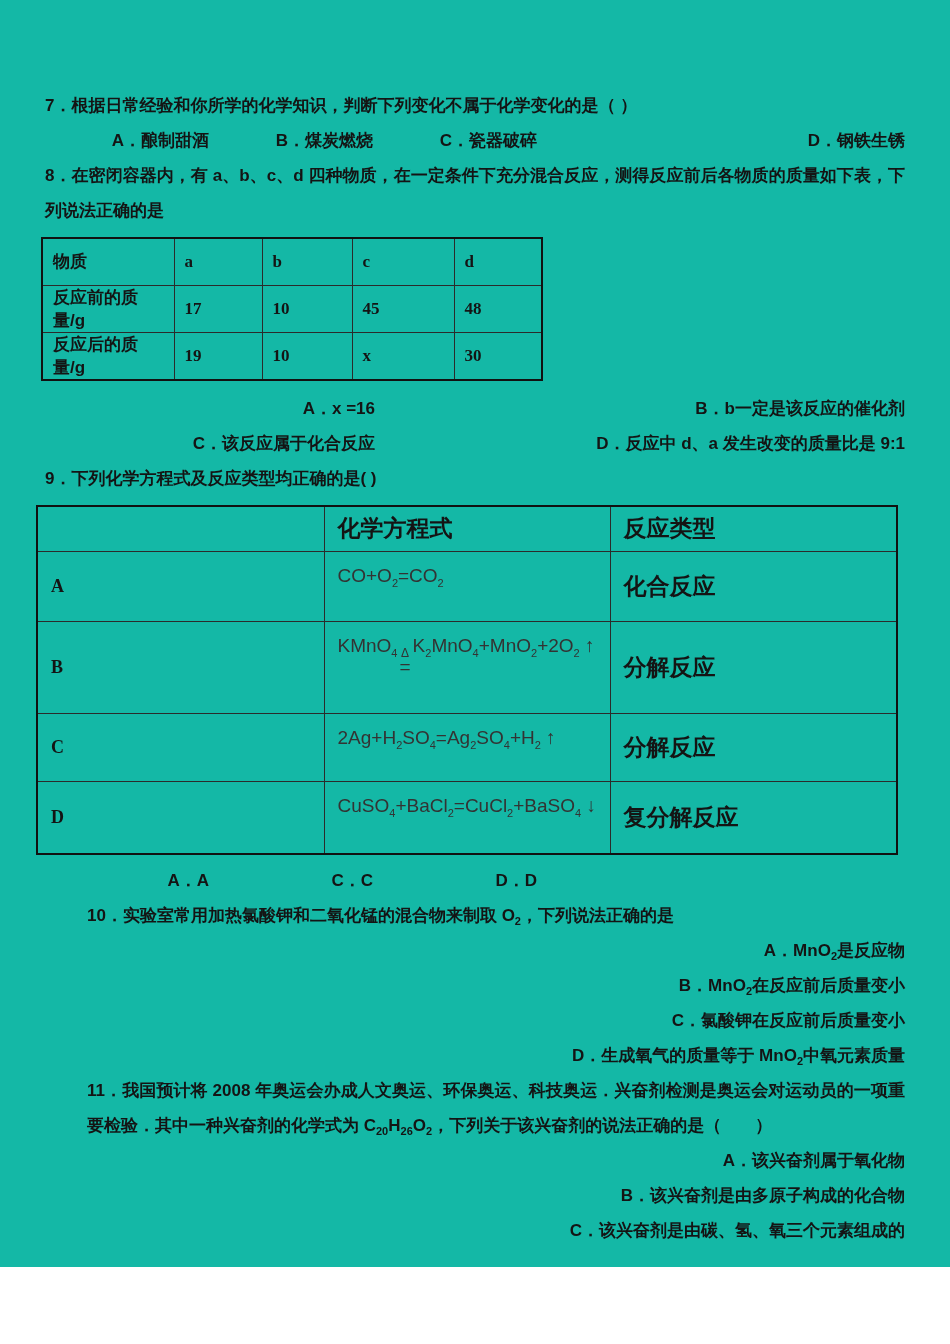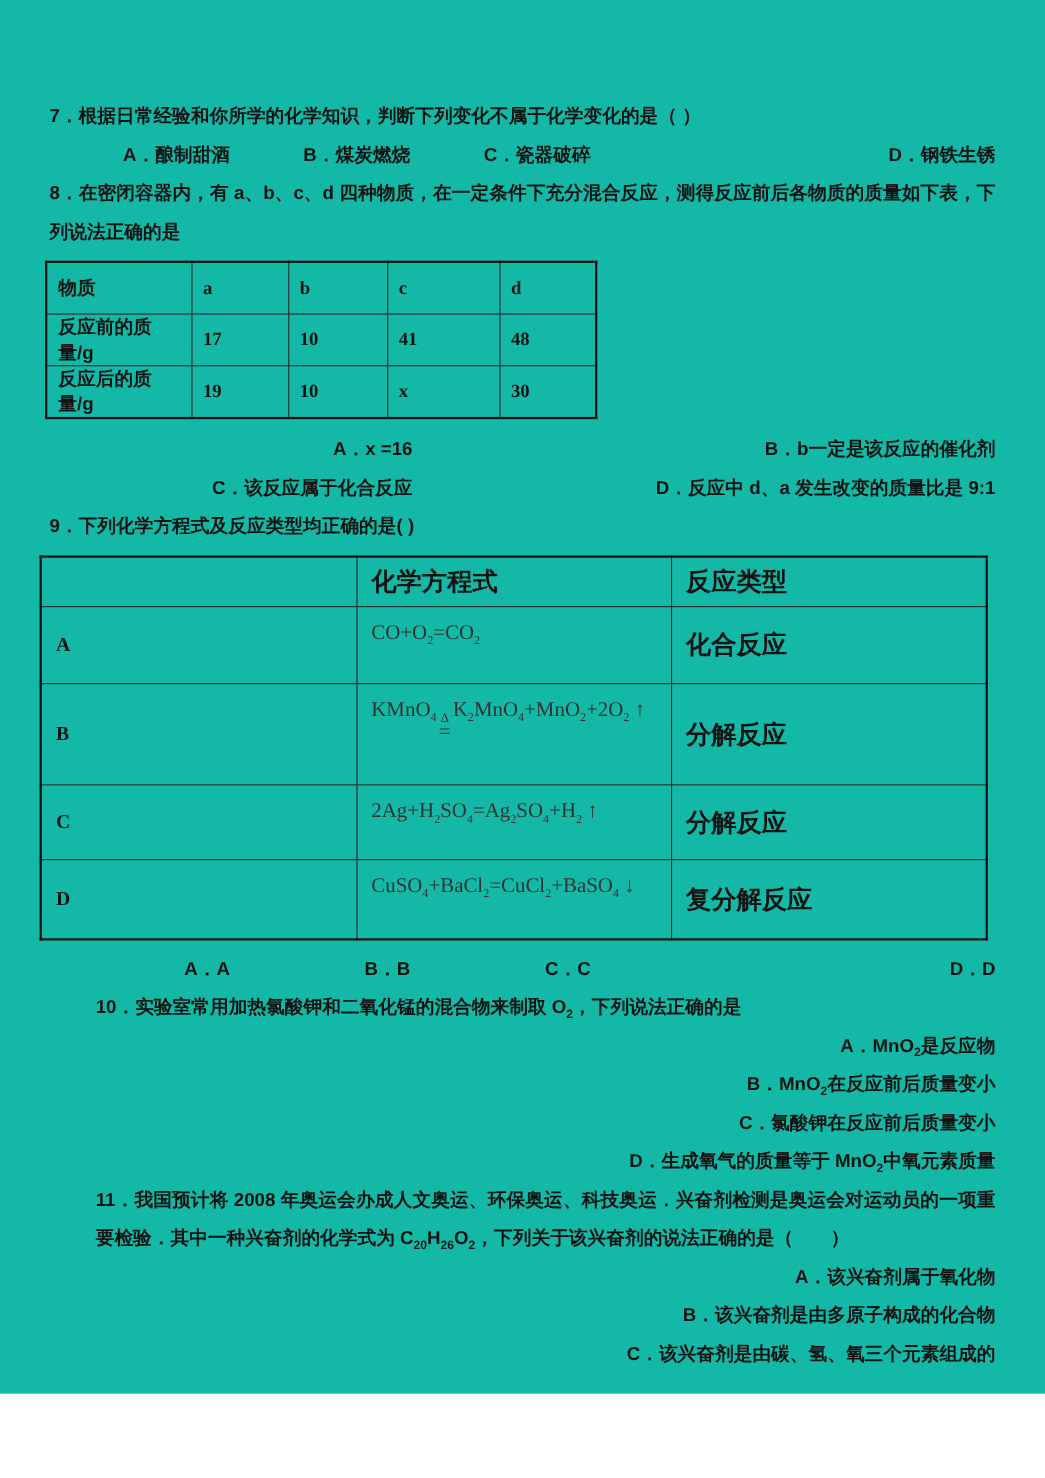--- a/index.html
+++ b/index.html
@@ -62,7 +62,7 @@
         <td>反应前的质量/g</td>
         <td class="num">17</td>
         <td class="num">10</td>
-        <td class="num">41</td>
+        <td class="num">45</td>
         <td class="num">48</td>
       </tr>
       <tr>

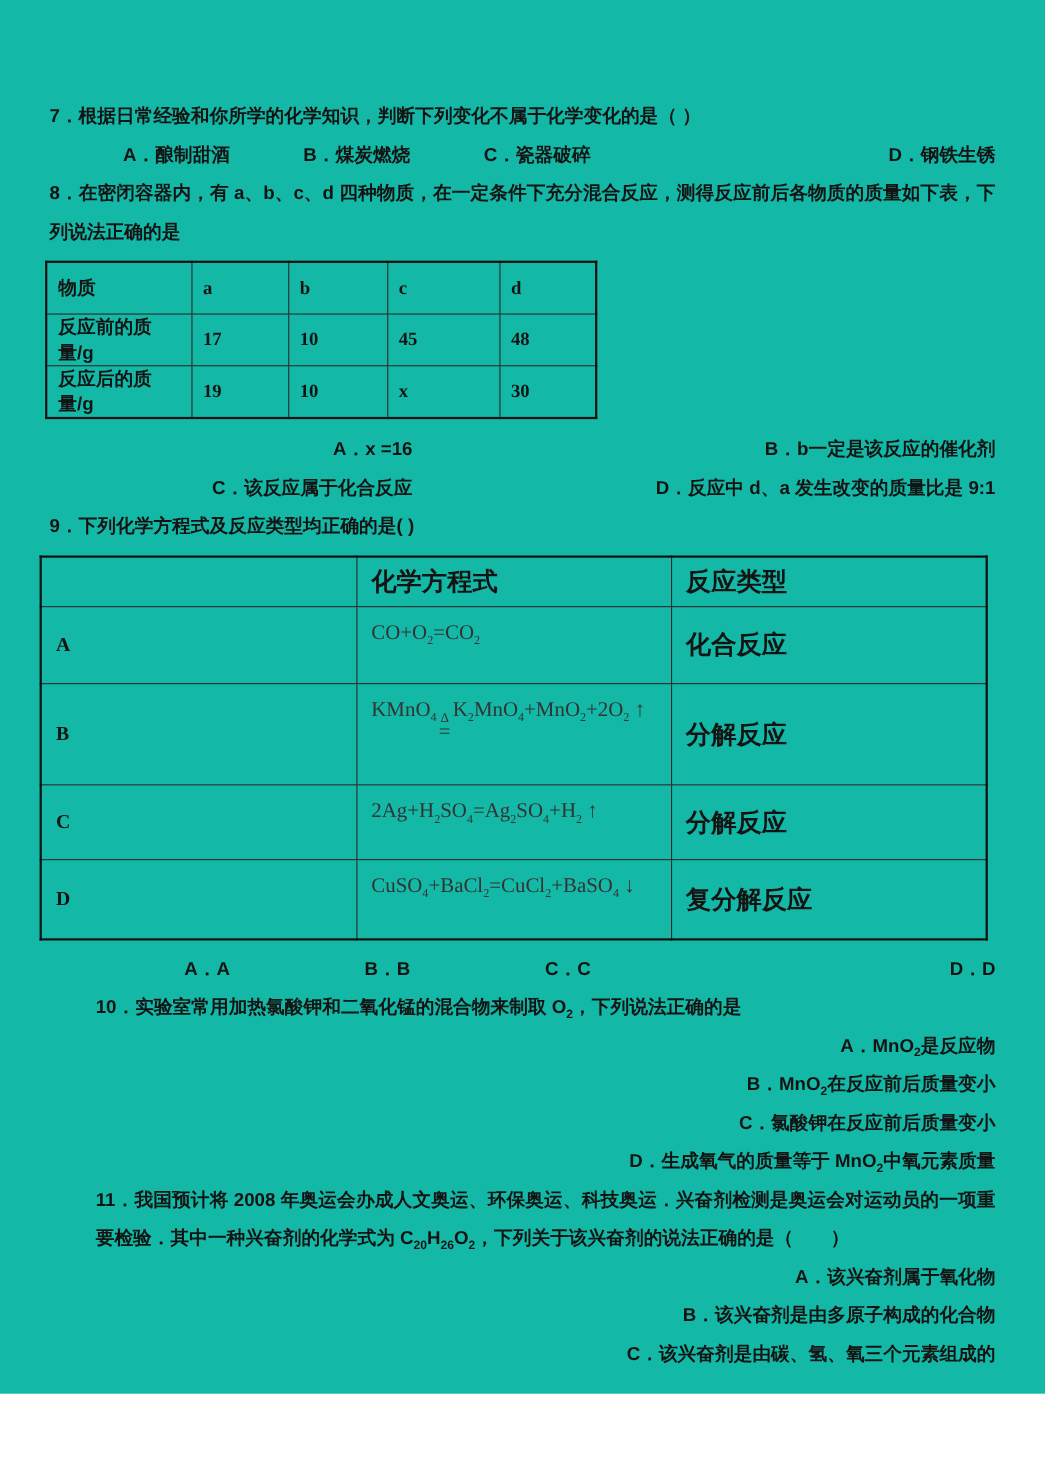--- a/index.html
+++ b/index.html
@@ -17,7 +17,7 @@
   .t8 td{height:47px;padding:0 10px;font-size:17px;font-weight:700;}
   .t9{width:860px;margin:9px 0 8px -9px;border:2px solid #111;}
   .t9 td{padding:0 13px;font-size:23px;font-weight:700;}
-  .t9 td.eqc{font-family:Liberation Serif, serif;font-weight:400;font-size:19px;color:#333;vertical-align:top;padding-top:13px;}
+  .t9 td.eqc{font-family:Liberation Sans, sans-serif;font-weight:400;font-size:19px;color:#333;vertical-align:top;padding-top:13px;}
   .t9 td.ltc{font-family:"Liberation Serif","DejaVu Serif",serif;font-size:18px;}
   .num{font-family:"Liberation Serif","DejaVu Serif",serif;}
   sub{font-size:11px;line-height:0;}

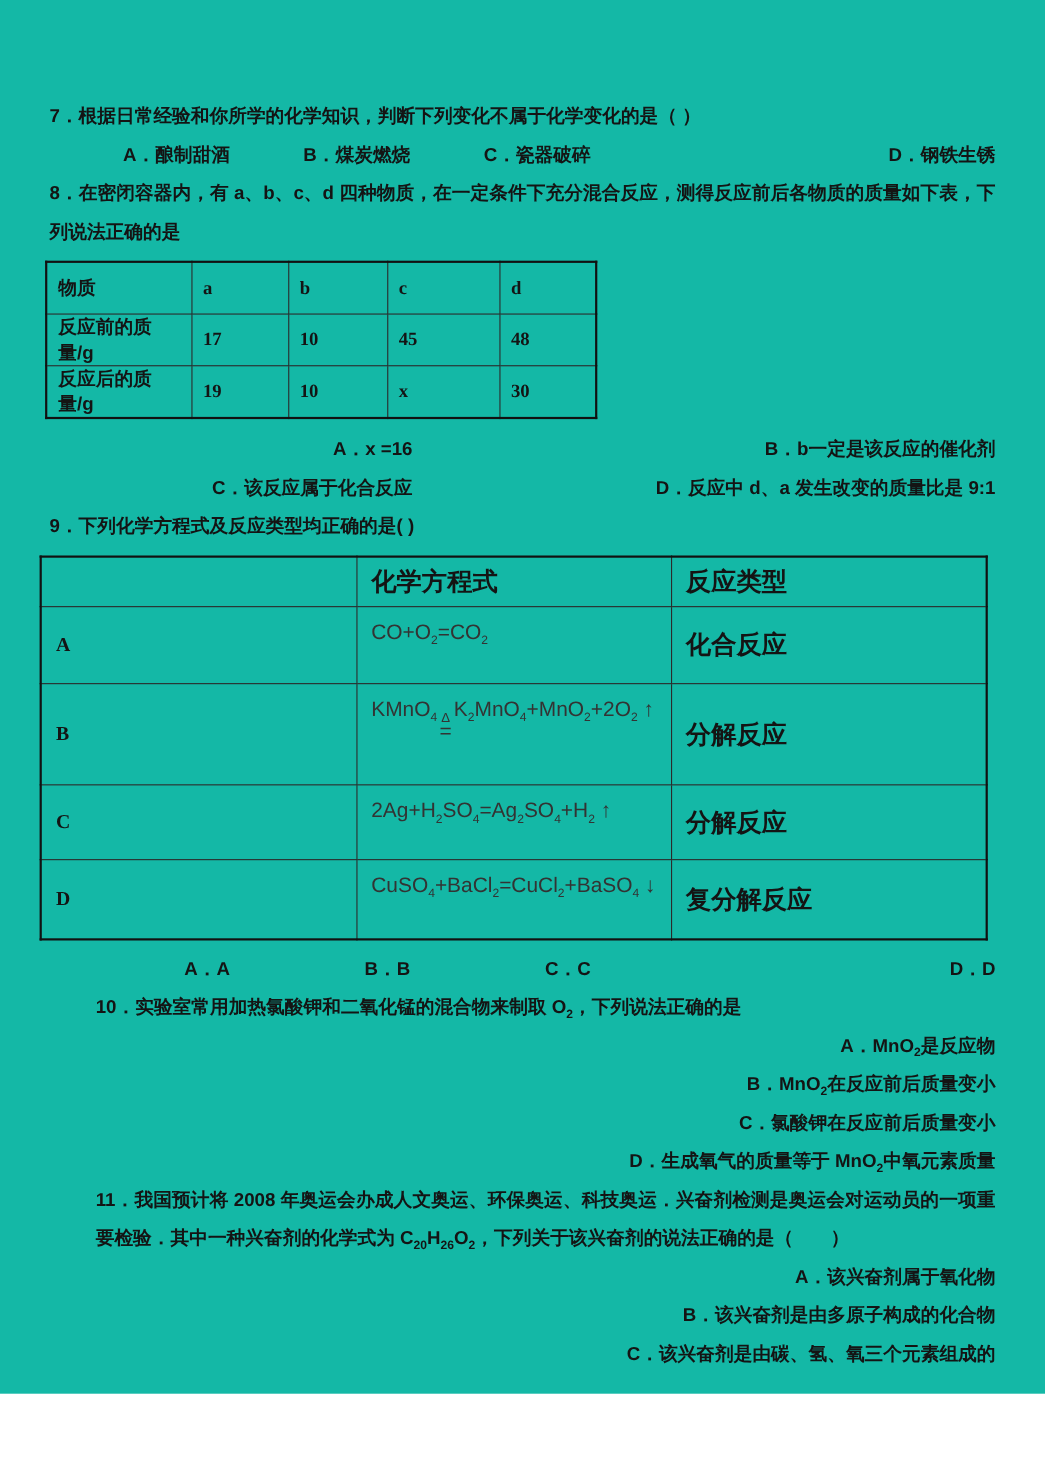--- a/index.html
+++ b/index.html
@@ -125,7 +125,6 @@
       </table>
     <div class="line opts4">
       <span>A．A</span>
-      <span>B．B</span>
       <span>C．C</span>
       <span>D．D</span>
     </div>

